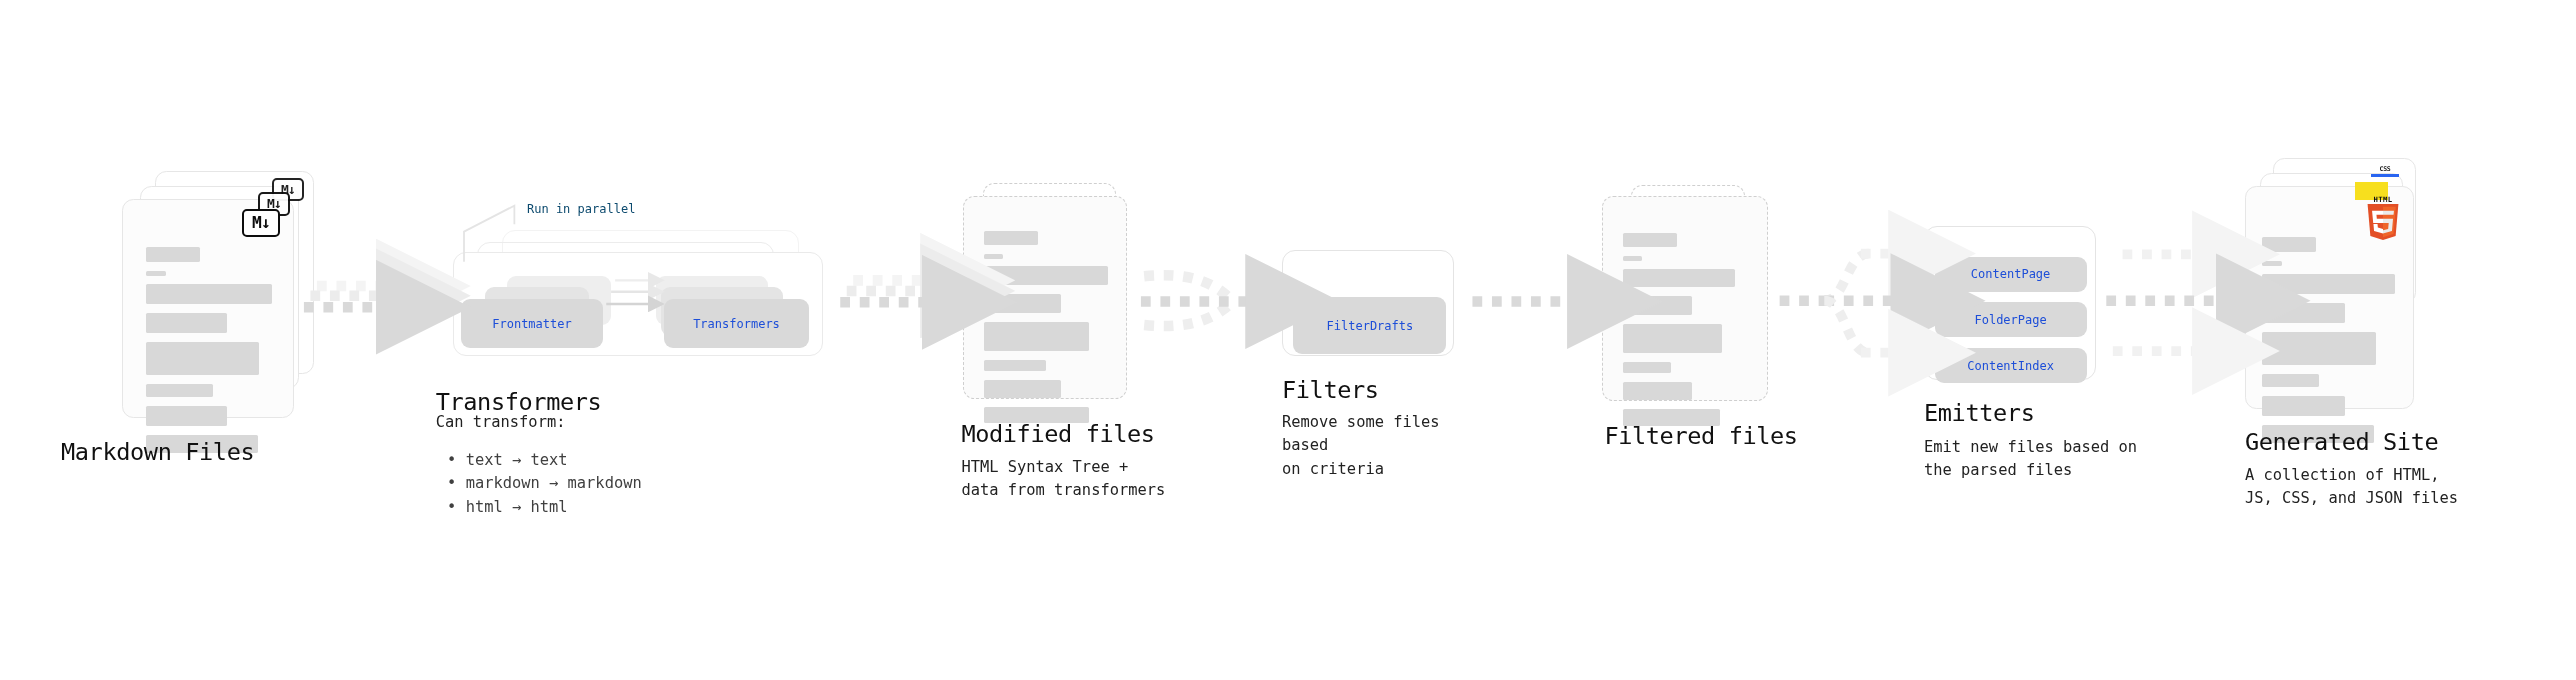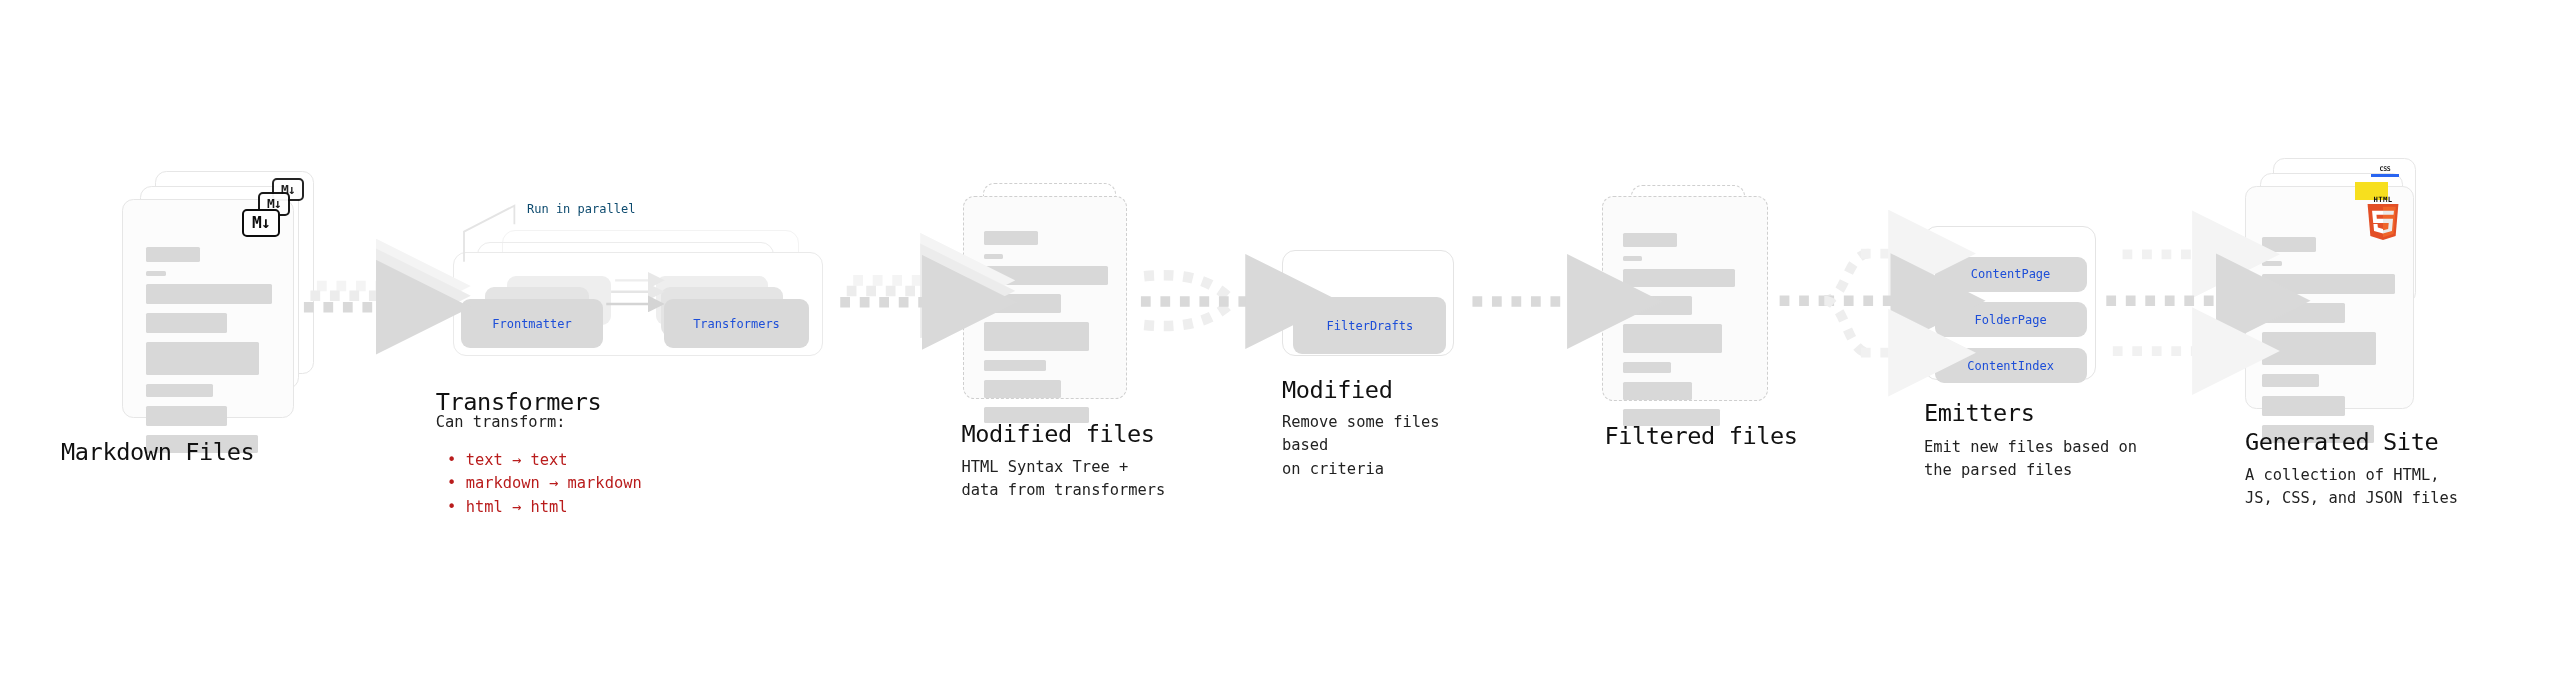--- a/index.html
+++ b/index.html
@@ -166,7 +166,7 @@
   <div class="pbox" style="left:0px;top:0px;width:172px;height:106px;"></div>
   <div class="pill" style="left:11.4px;top:27px;width:153px;height:57px;">FilterDrafts</div>
 
-  <div class="title" style="position:absolute;left:0px;top:126px;">Modified</div>
+  <div class="title" style="position:absolute;left:0px;top:126px;">Filters</div>
   <div class="subtitle" style="position:absolute;left:0px;top:161px;">Remove some files based
 on criteria</div>
 </div>

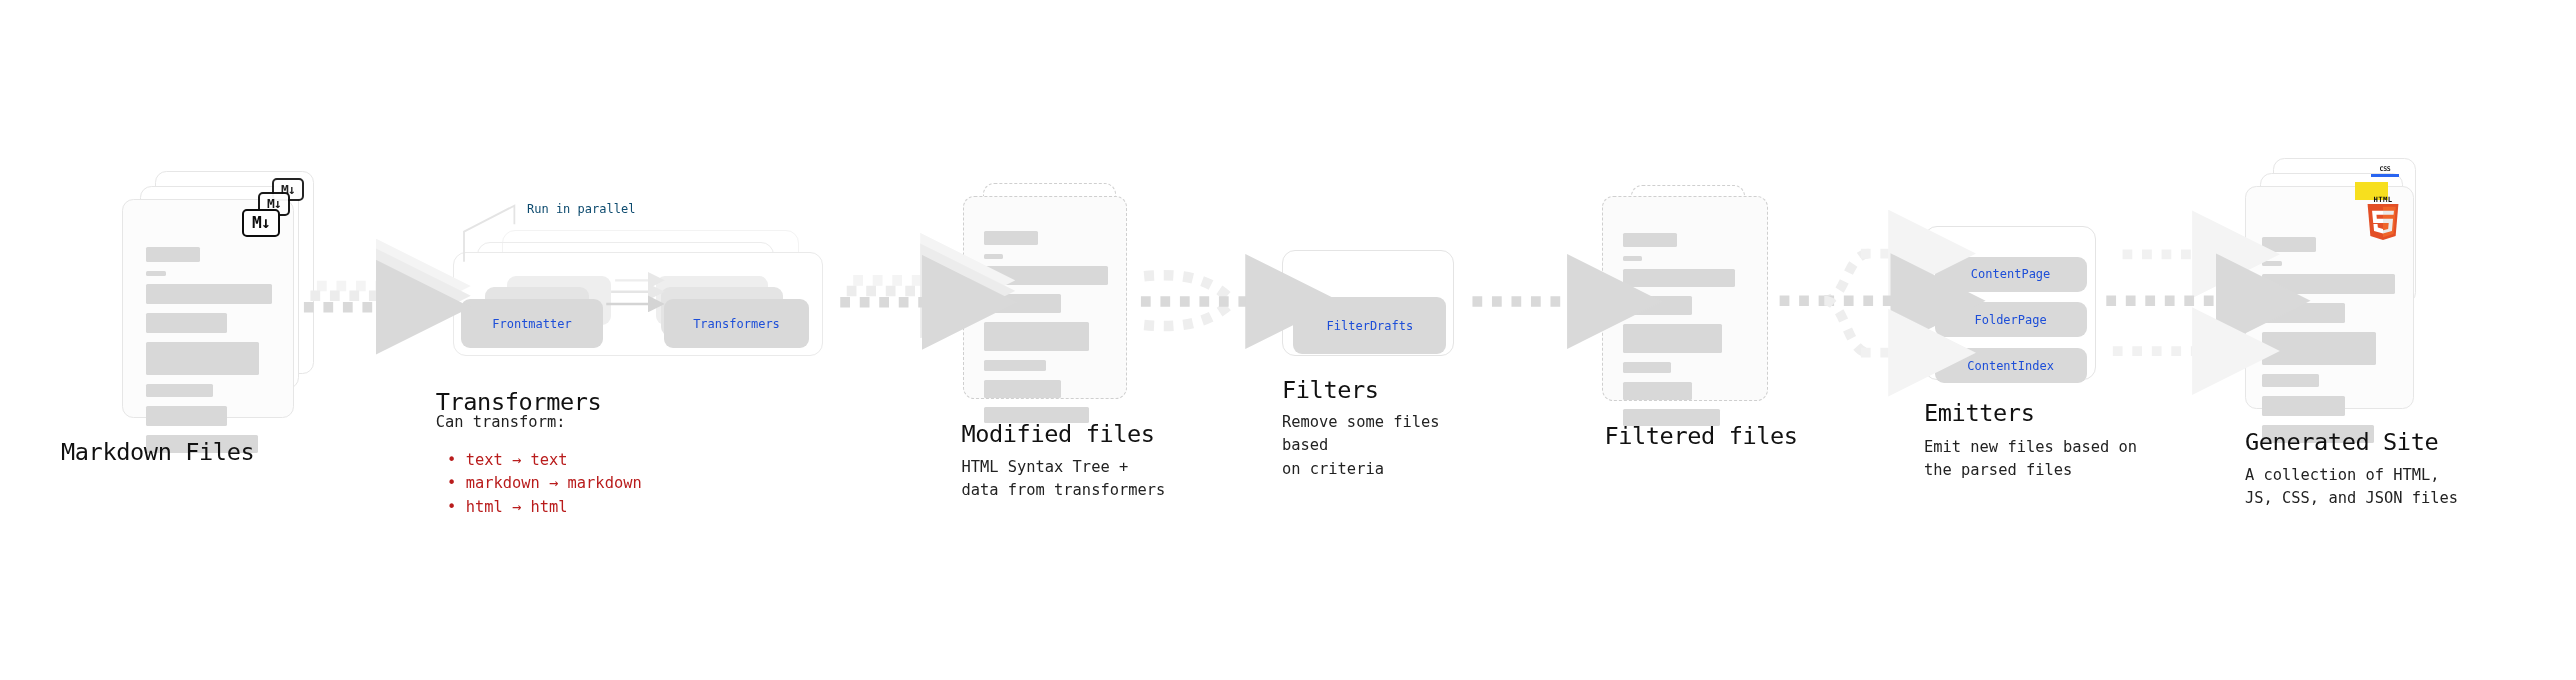--- a/index.html
+++ b/index.html
@@ -35,7 +35,7 @@
     font-size:15.4px;line-height:1.52;color:#222;
     white-space:pre-line;
   }
-  .sublist{font-size:15.4px;line-height:1.52;color:#b91c1c;}
+  .sublist{font-size:15.4px;line-height:1.52;color:#404040;}
   .sublist .li{padding-left:11.4px;}
 
   

